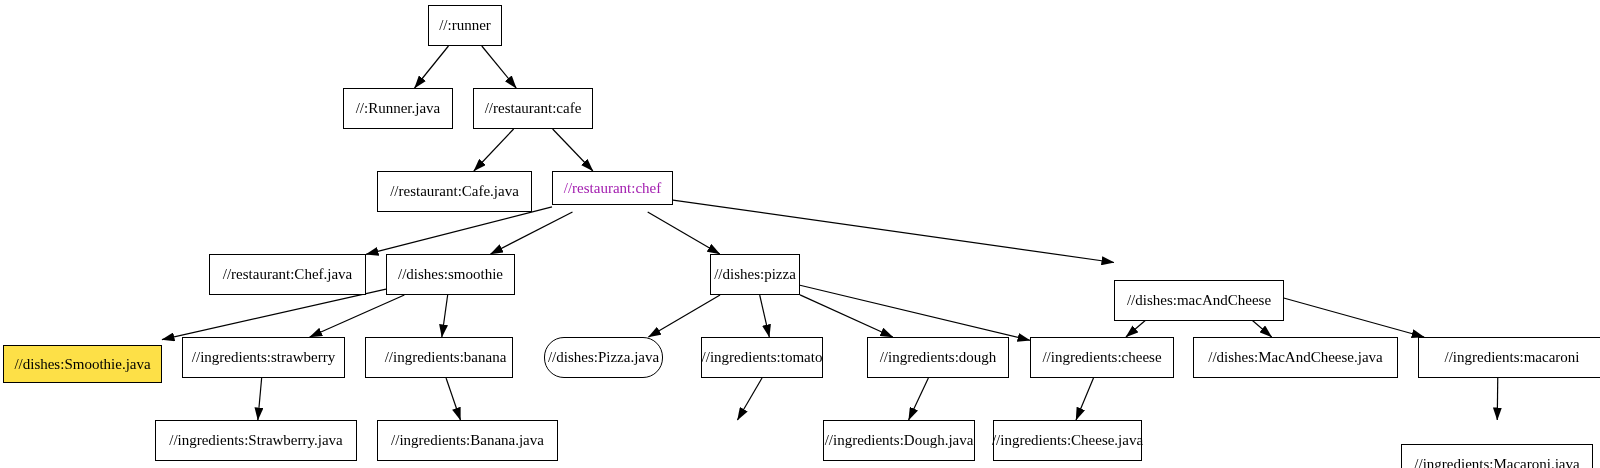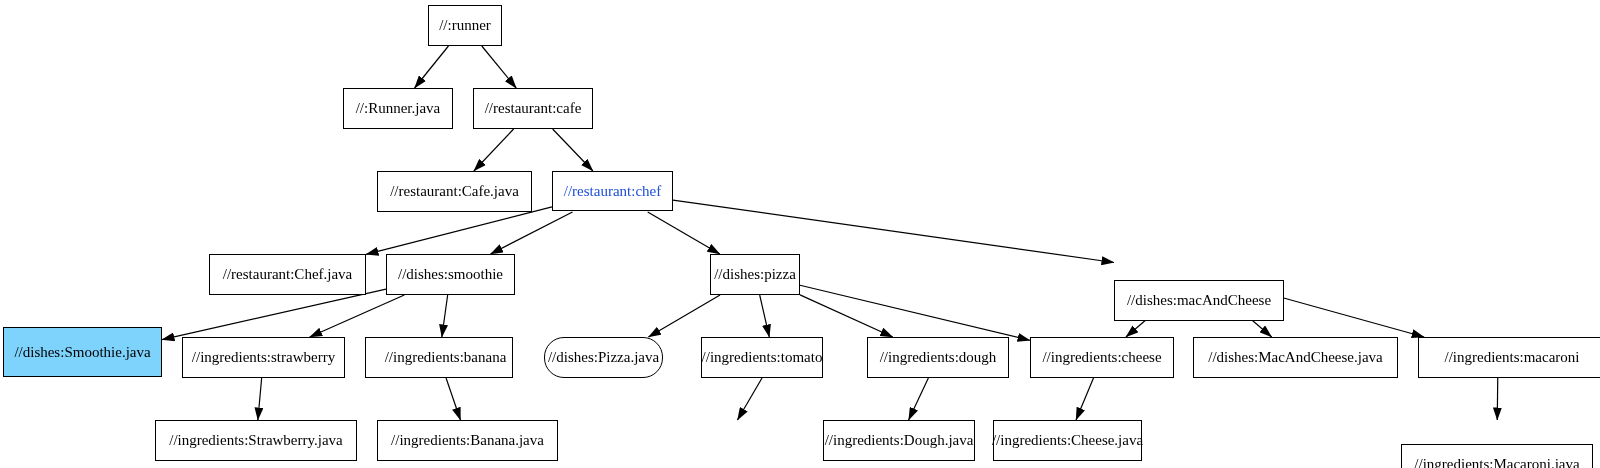--- a/index.html
+++ b/index.html
@@ -69,7 +69,7 @@
     <div class="node" style="left: 343px; top: 88px; width: 110px; height: 41px; border-color: rgb(0, 0, 0); background: rgb(255, 255, 255); color: rgb(0, 0, 0);">//:Runner.java</div>
     <div class="node" style="left: 473px; top: 88px; width: 120px; height: 41px; border-color: rgb(0, 0, 0); background: rgb(255, 255, 255); color: rgb(0, 0, 0);">//restaurant:cafe</div>
     <div class="node" style="left: 377px; top: 171px; width: 155px; height: 41px; border-color: rgb(0, 0, 0); background: rgb(255, 255, 255); color: rgb(0, 0, 0);">//restaurant:Cafe.java</div>
-    <div class="node" style="left: 552px; top: 171px; width: 121px; height: 40px; border-color: rgb(0, 0, 0); background: rgb(255, 255, 255); color: #1d4ed8;">//restaurant:chef</div>
+    <div class="node" style="left: 552px; top: 171px; width: 121px; height: 34px; border-color: rgb(0, 0, 0); background: rgb(255, 255, 255); color: #a21caf;">//restaurant:chef</div>
     <div class="node" style="left: 209px; top: 254px; width: 157px; height: 41px; border-color: rgb(0, 0, 0); background: rgb(255, 255, 255); color: rgb(0, 0, 0);">//restaurant:Chef.java</div>
     <div class="node" style="left: 386px; top: 254px; width: 129px; height: 41px; border-color: rgb(0, 0, 0); background: rgb(255, 255, 255); color: rgb(0, 0, 0);">//dishes:smoothie</div>
     <div class="node" style="left: 710px; top: 254px; width: 90px; height: 41px; border-color: rgb(0, 0, 0); background: rgb(255, 255, 255); color: rgb(0, 0, 0);">//dishes:pizza</div>

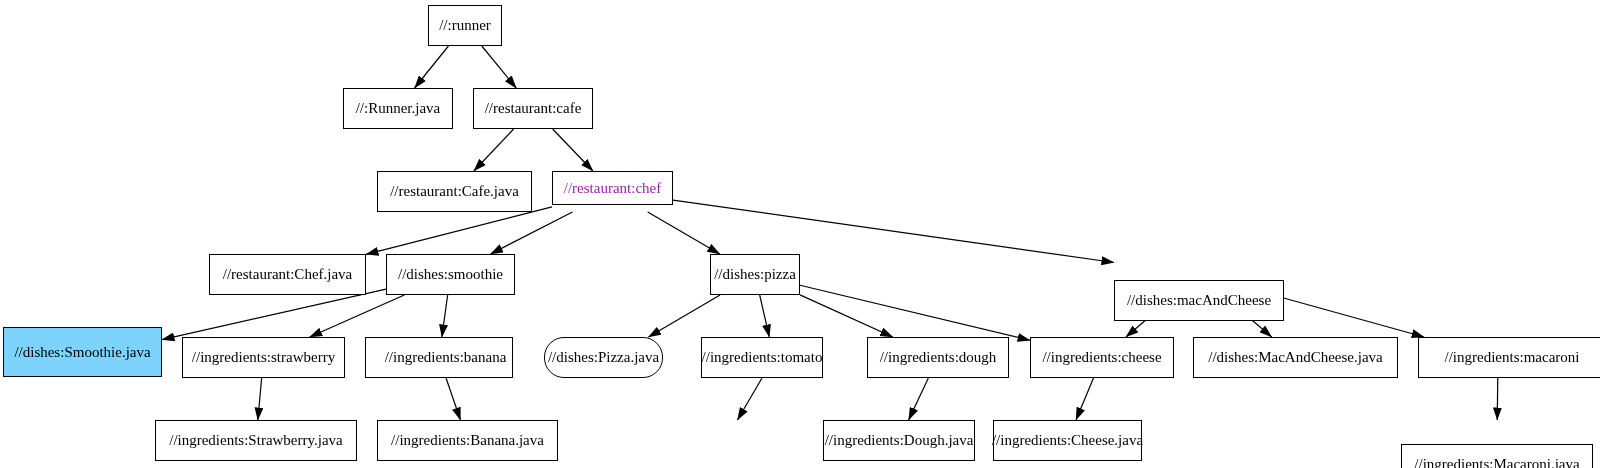--- a/index.html
+++ b/index.html
@@ -74,7 +74,7 @@
     <div class="node" style="left: 386px; top: 254px; width: 129px; height: 41px; border-color: rgb(0, 0, 0); background: rgb(255, 255, 255); color: rgb(0, 0, 0);">//dishes:smoothie</div>
     <div class="node" style="left: 710px; top: 254px; width: 90px; height: 41px; border-color: rgb(0, 0, 0); background: rgb(255, 255, 255); color: rgb(0, 0, 0);">//dishes:pizza</div>
     <div class="node" style="left: 1114px; top: 254px; width: 170px; height: 41px; border-color: rgb(0, 0, 0); background: rgb(255, 255, 255); color: rgb(0, 0, 0); margin-top: 26px;">//dishes:macAndCheese</div>
-    <div class="node" style="left: 3px; top: 327px; width: 159px; height: 50px; border-color: rgb(0, 0, 0); background: #7dd3fc; color: rgb(0, 0, 0);">//dishes:Smoothie.java</div>
+    <div class="node" style="left: 3px; top: 345px; width: 159px; height: 38px; border-color: rgb(0, 0, 0); background: #fde047; color: rgb(0, 0, 0);">//dishes:Smoothie.java</div>
     <div class="node" style="left: 182px; top: 337px; width: 163px; height: 41px; border-color: rgb(0, 0, 0); background: rgb(255, 255, 255); color: rgb(0, 0, 0);">//ingredients:strawberry</div>
     <div class="node" style="left: 365px; top: 337px; width: 148px; height: 41px; border-color: rgb(0, 0, 0); background: rgb(255, 255, 255); color: rgb(0, 0, 0); padding-left: 13px;">//ingredients:banana</div>
     <div class="node" style="left: 544px; top: 337px; width: 119px; height: 41px; border-color: rgb(0, 0, 0); background: rgb(255, 255, 255); color: rgb(0, 0, 0); border-radius: 20px;">//dishes:Pizza.java</div>

